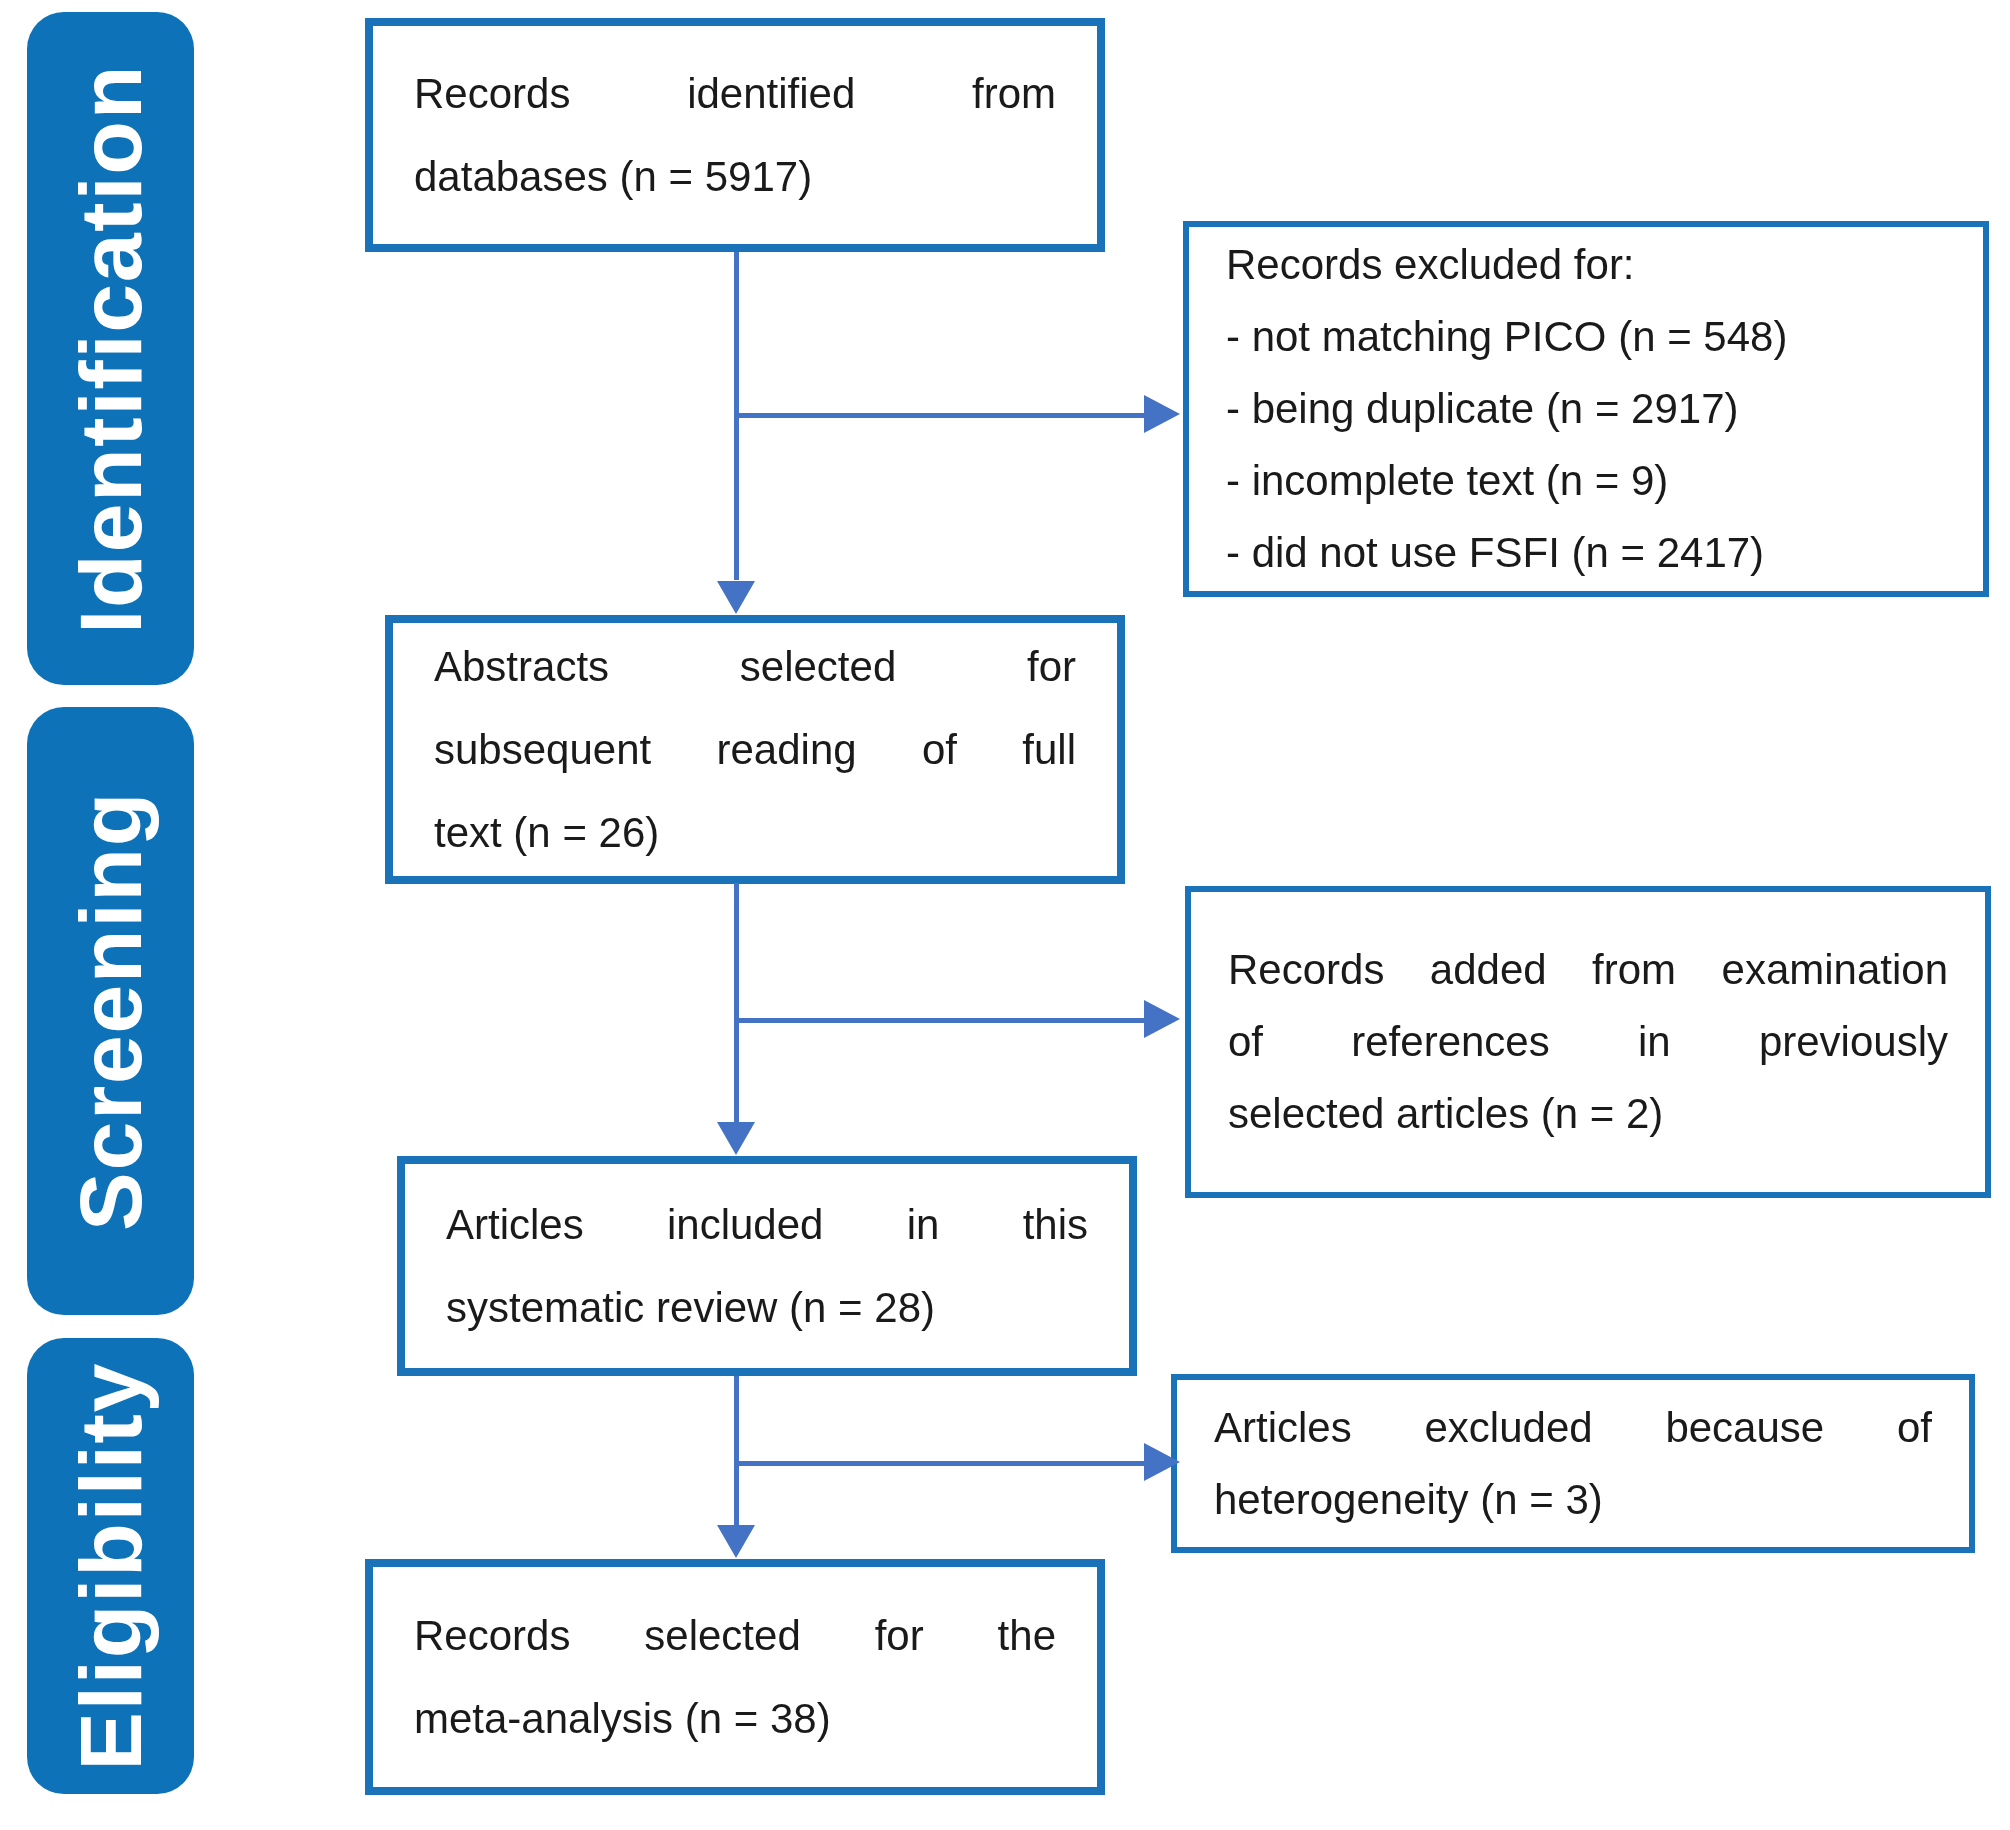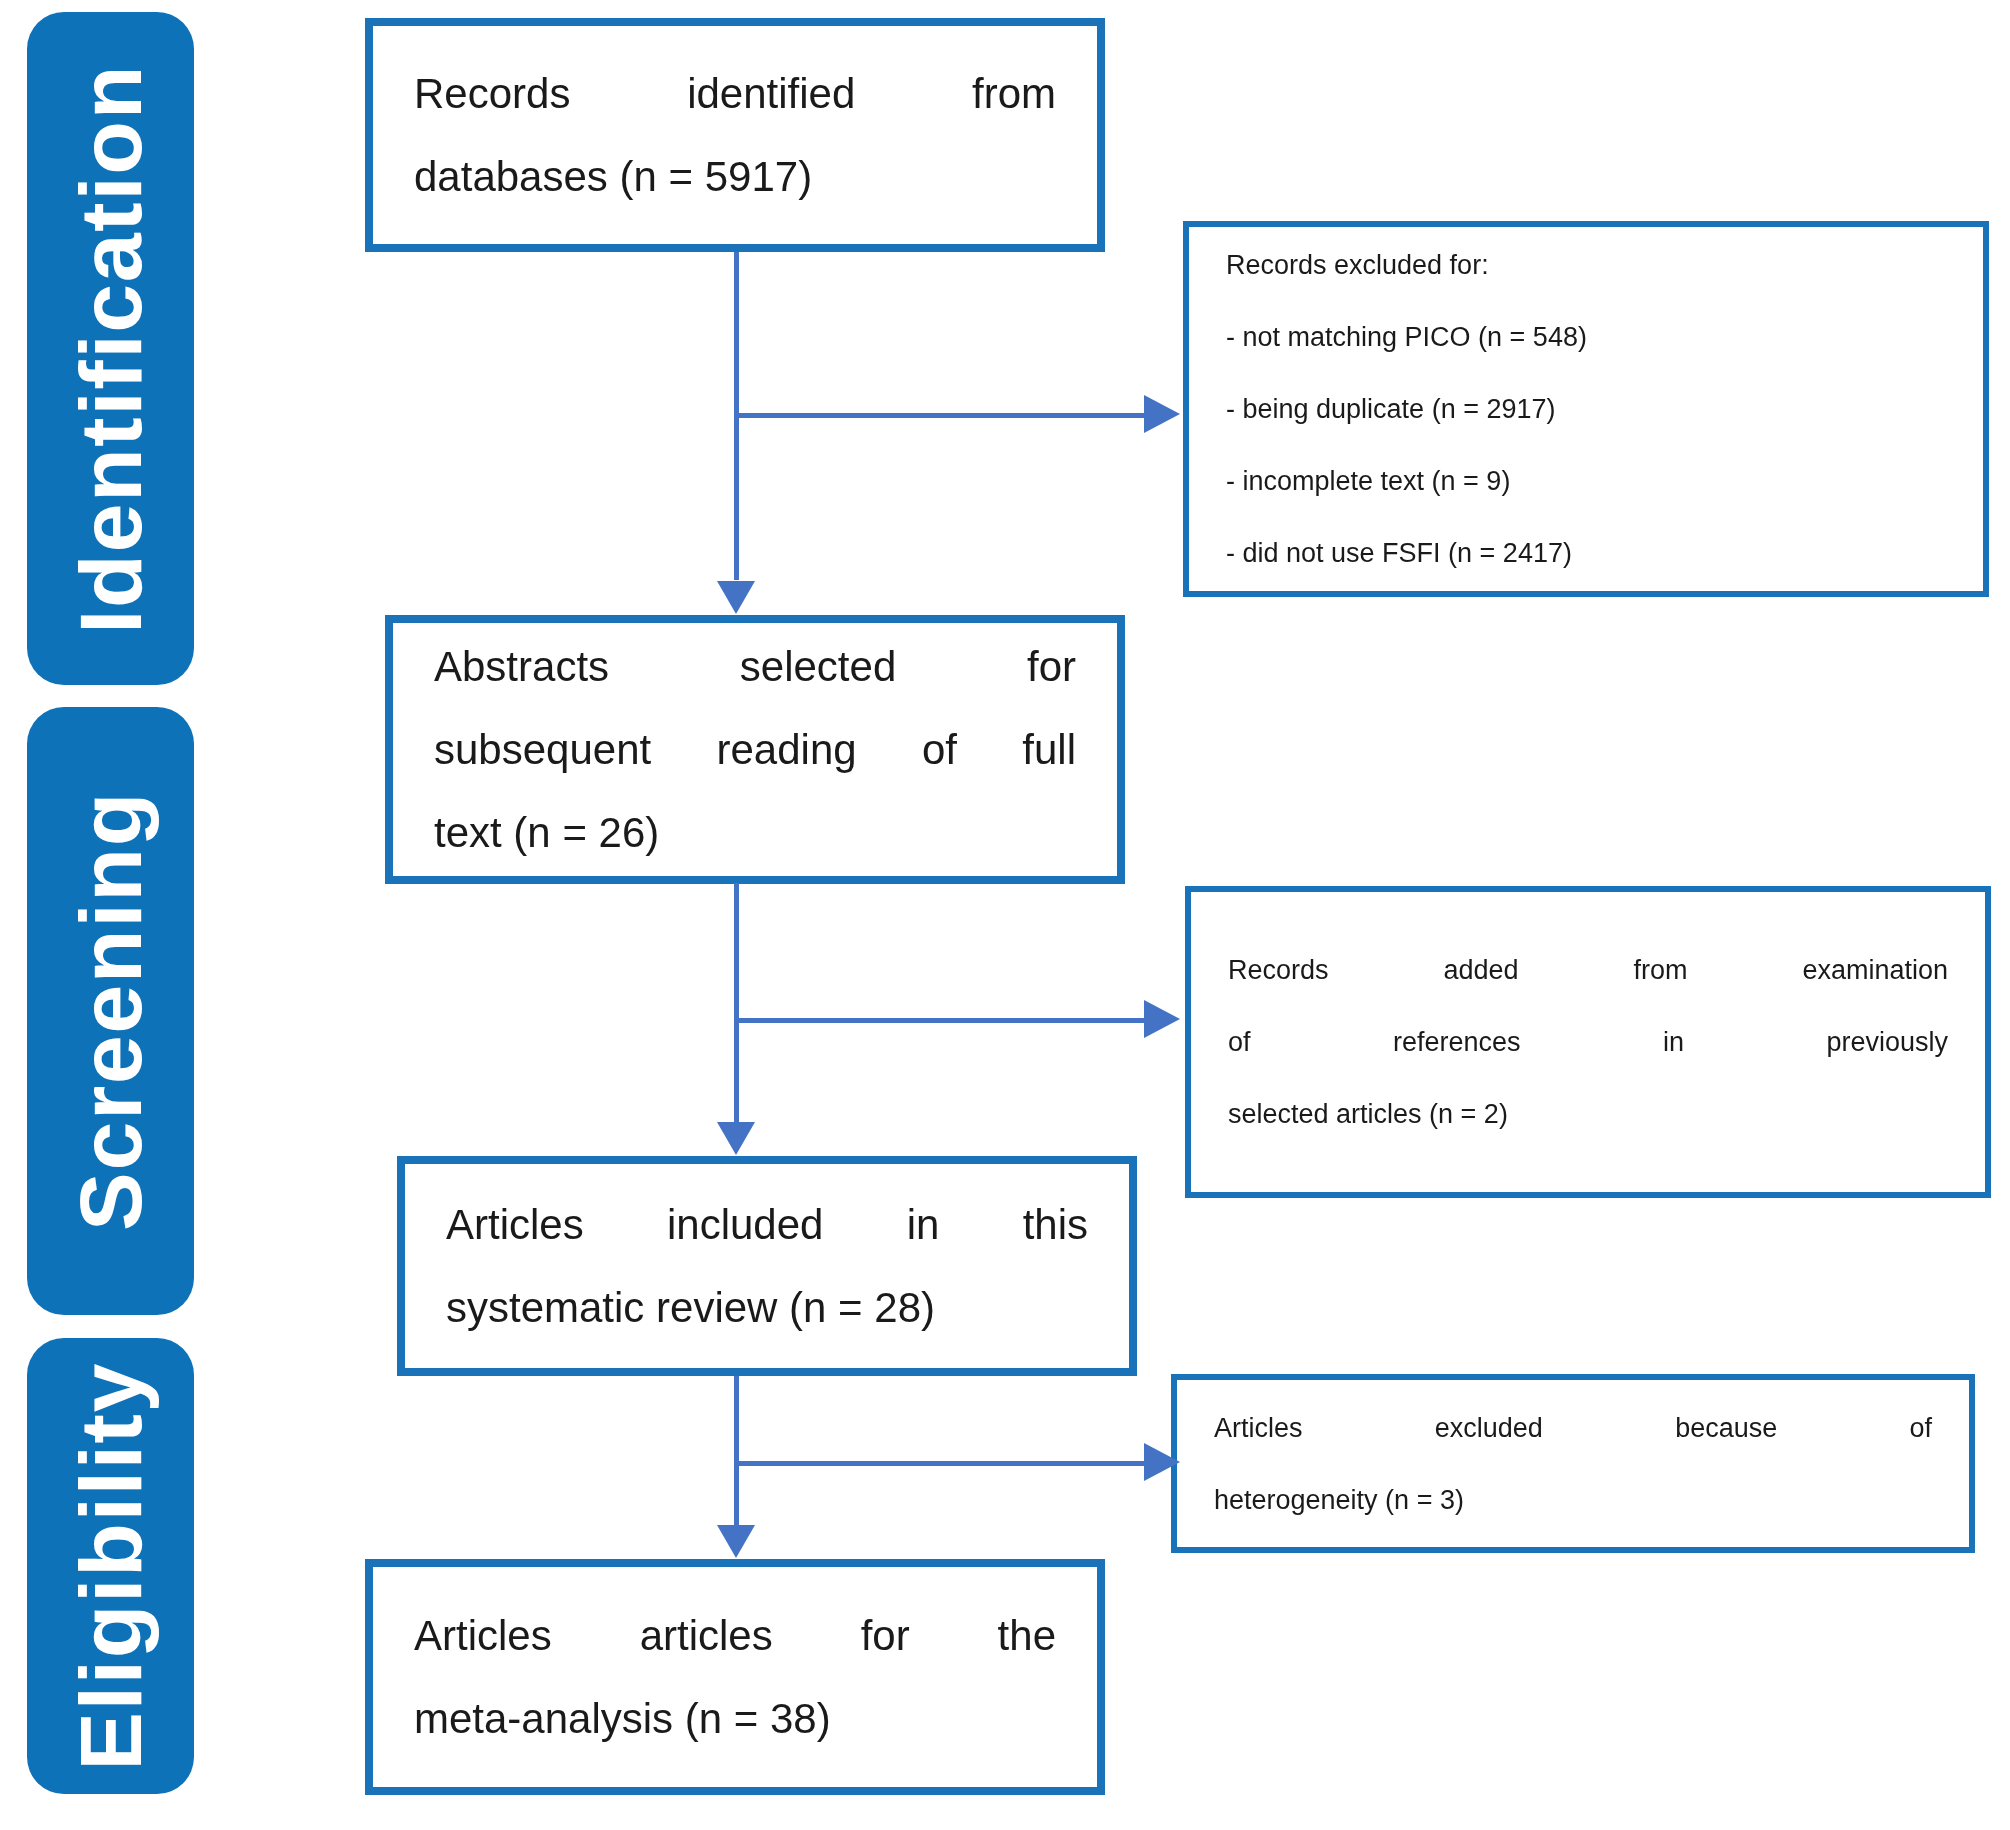--- a/index.html
+++ b/index.html
@@ -21,7 +21,7 @@
   .box.main { border: 8.1px solid var(--box-border, #1a73b9); padding: 0 41px; }
   .box.side { border: 6.5px solid var(--box-border, #1a73b9); padding: 0 37px; }
   .main .text-line { font-size: 42px; line-height: 83px; white-space: nowrap; }
-  .side .text-line { font-size: 27px; line-height: 72px; white-space: nowrap; }
+  .side .text-line { font-size: 42px; line-height: 72px; white-space: nowrap; }
   .text-line.j { white-space: normal; text-align: justify; text-align-last: justify; }
 
   

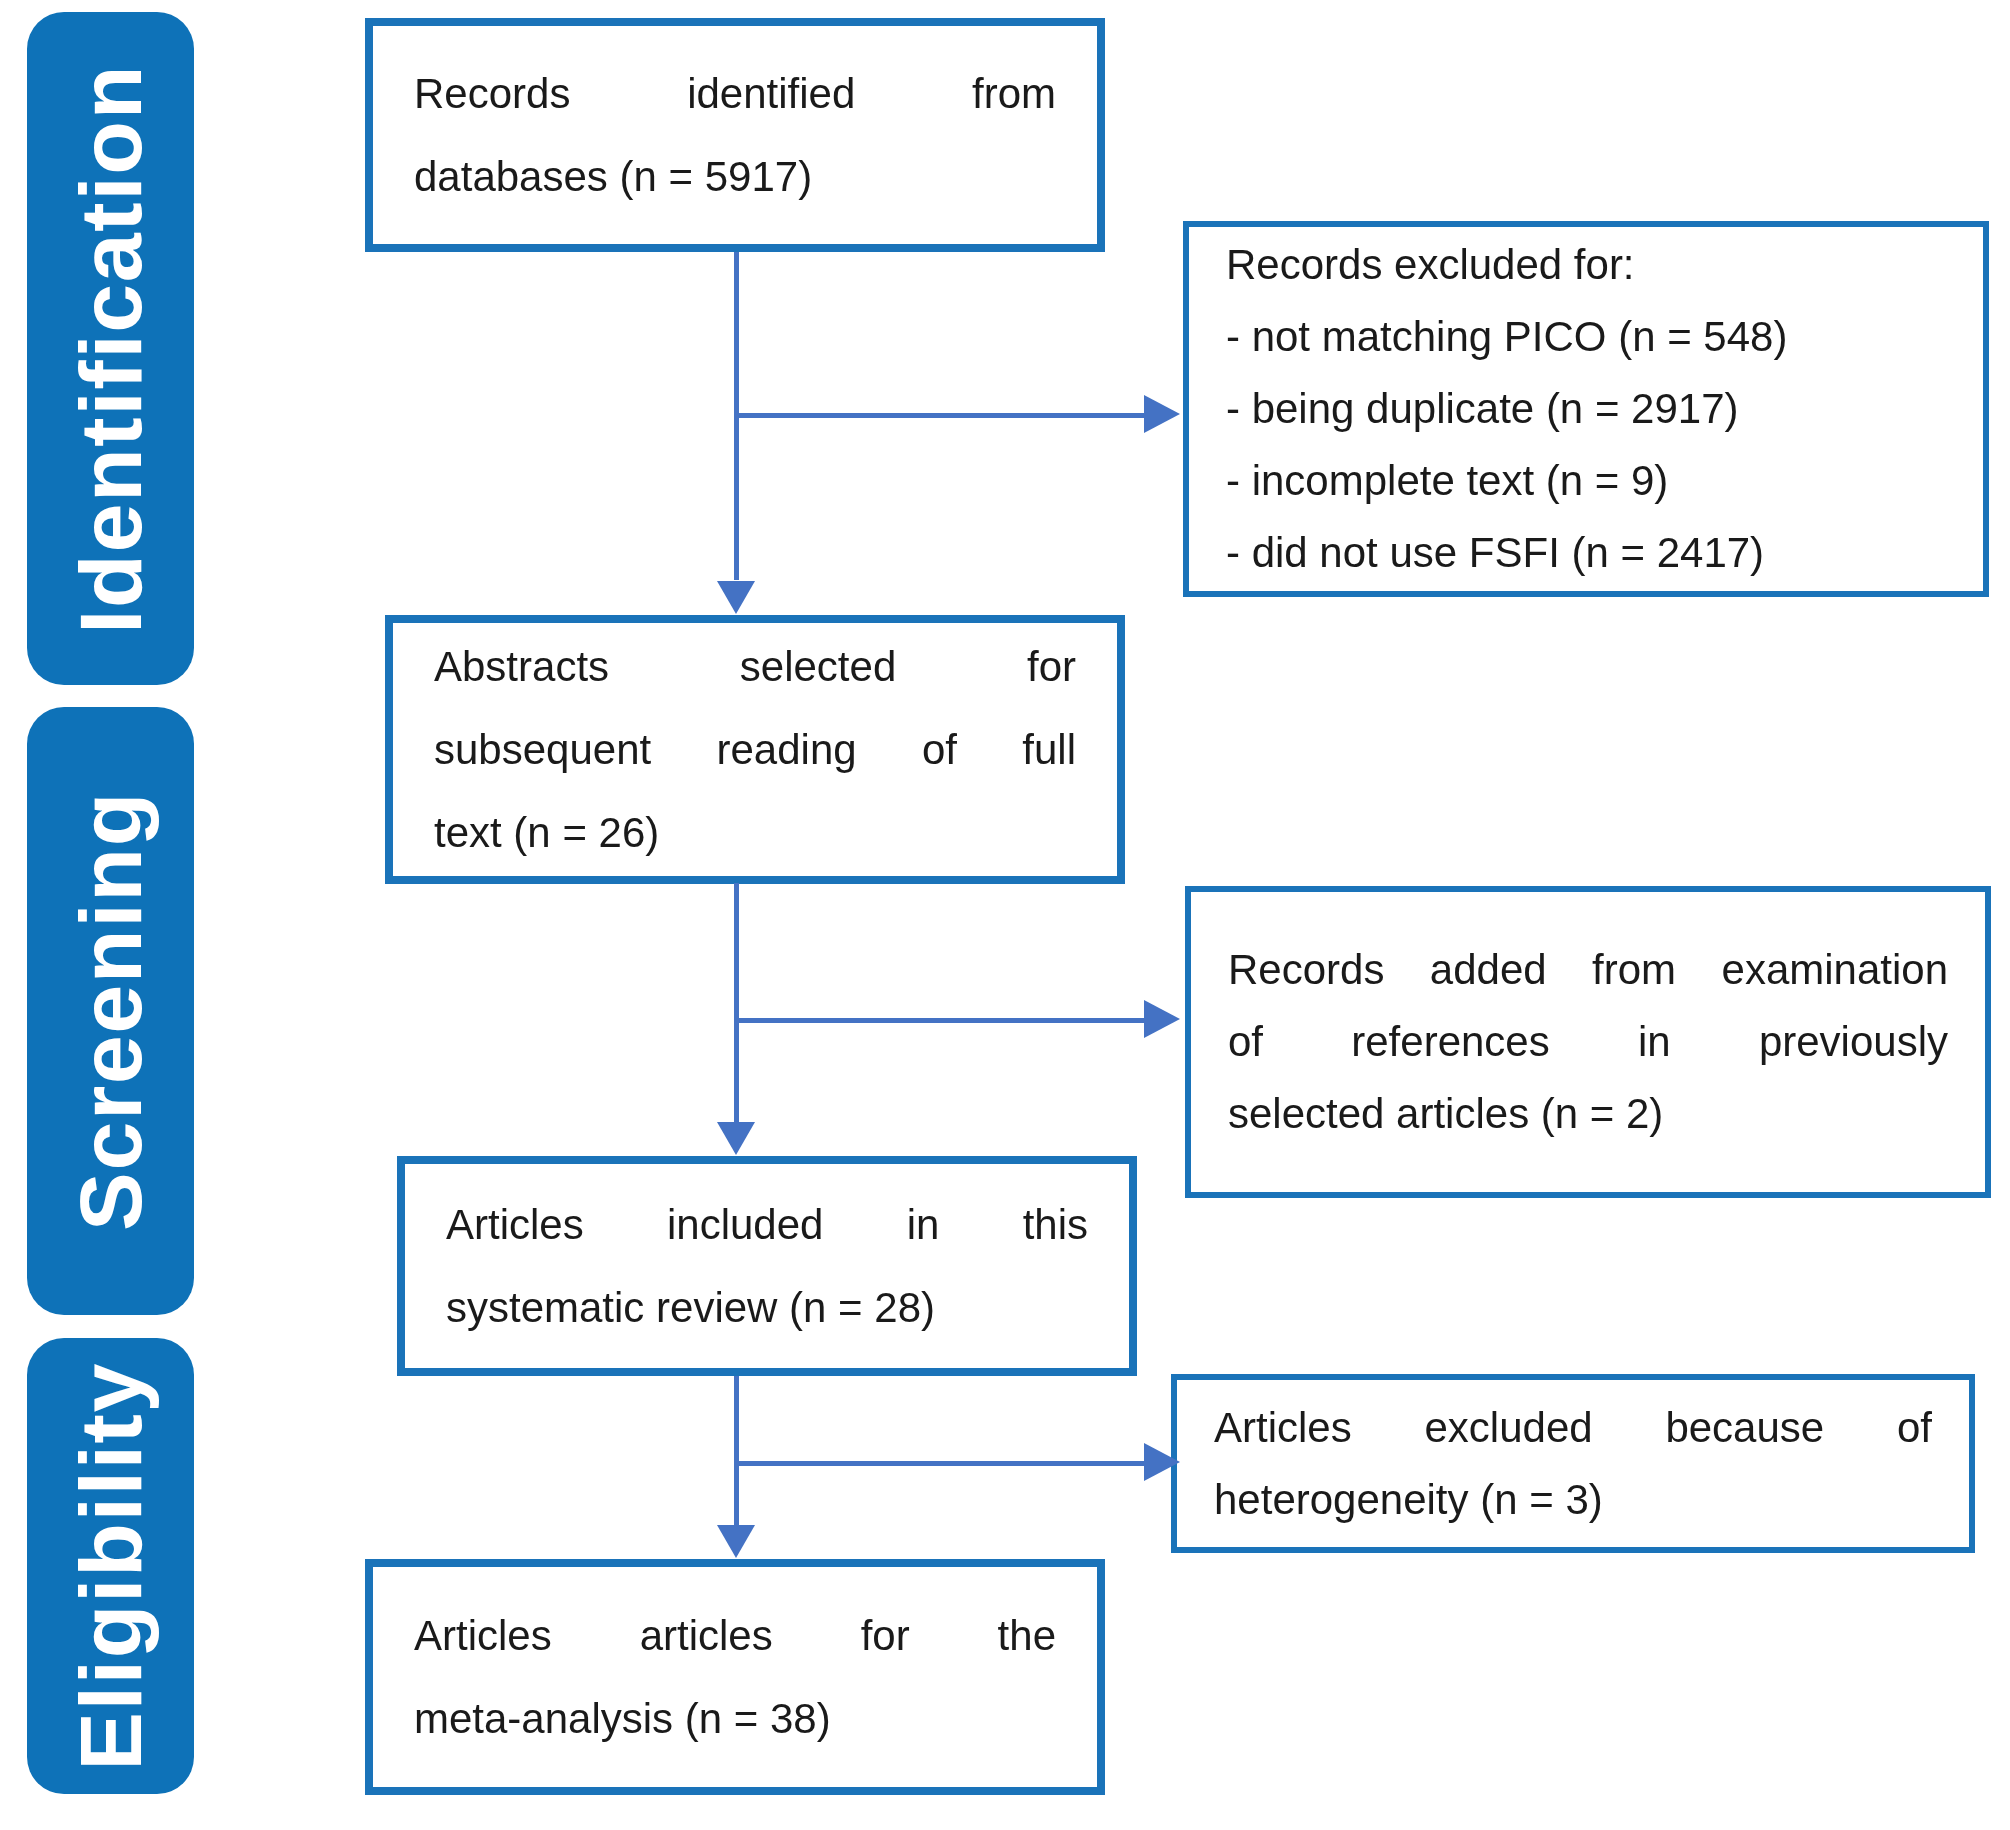--- a/index.html
+++ b/index.html
@@ -65,7 +65,7 @@
   </div>
 
   <div class="box main" style="left:365px; top:1559px; width:740px; height:236px;">
-    <div class="text-line j">Articles articles for the</div>
+    <div class="text-line j">Records selected for the</div>
     <div class="text-line">meta-analysis (n = 38)</div>
   </div>
 

